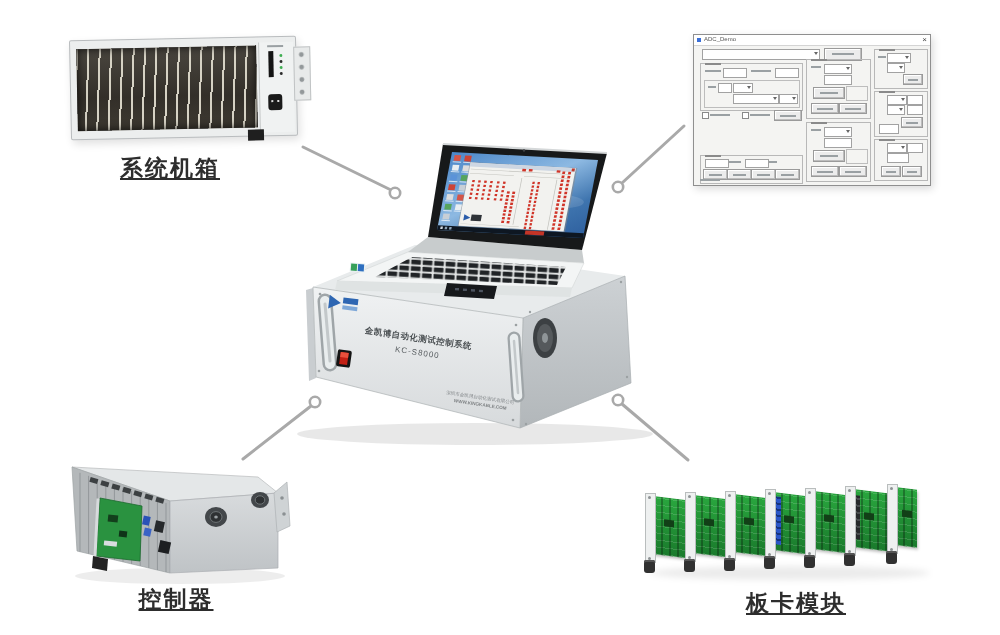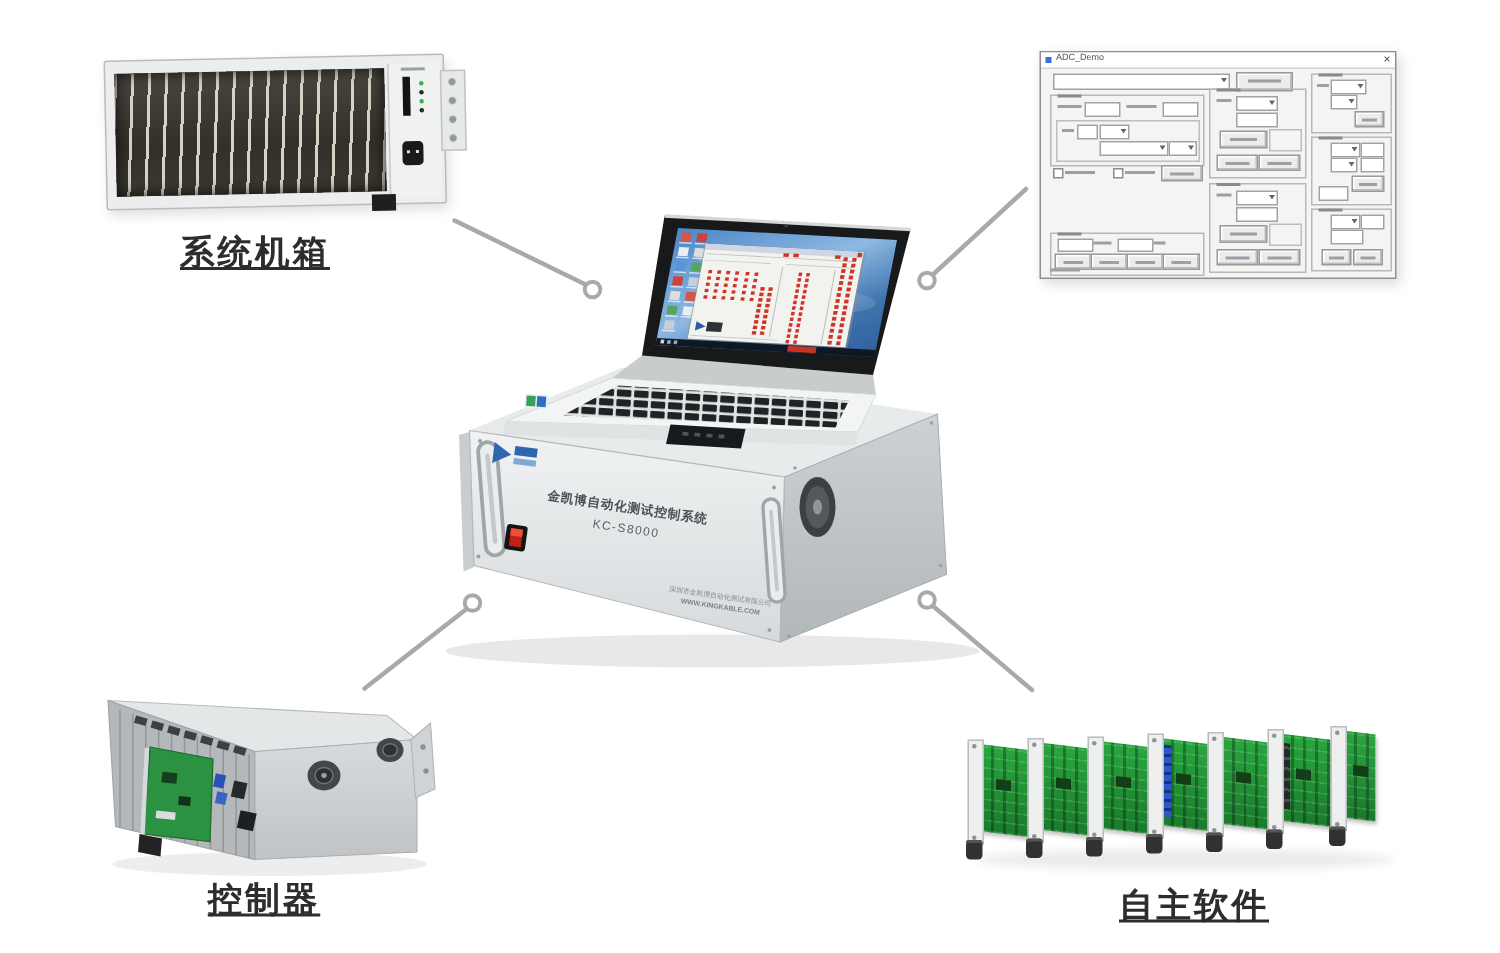--- a/index.html
+++ b/index.html
@@ -541,7 +541,7 @@
 
   <div class="caption" style="left:170px;top:153px">系统机箱</div>
   <div class="caption" style="left:176px;top:584px">控制器</div>
-  <div class="caption" style="left:796px;top:588px">自主软件</div>
+  <div class="caption" style="left:796px;top:588px">板卡模块</div>
 </div>
 
 </body></html>

